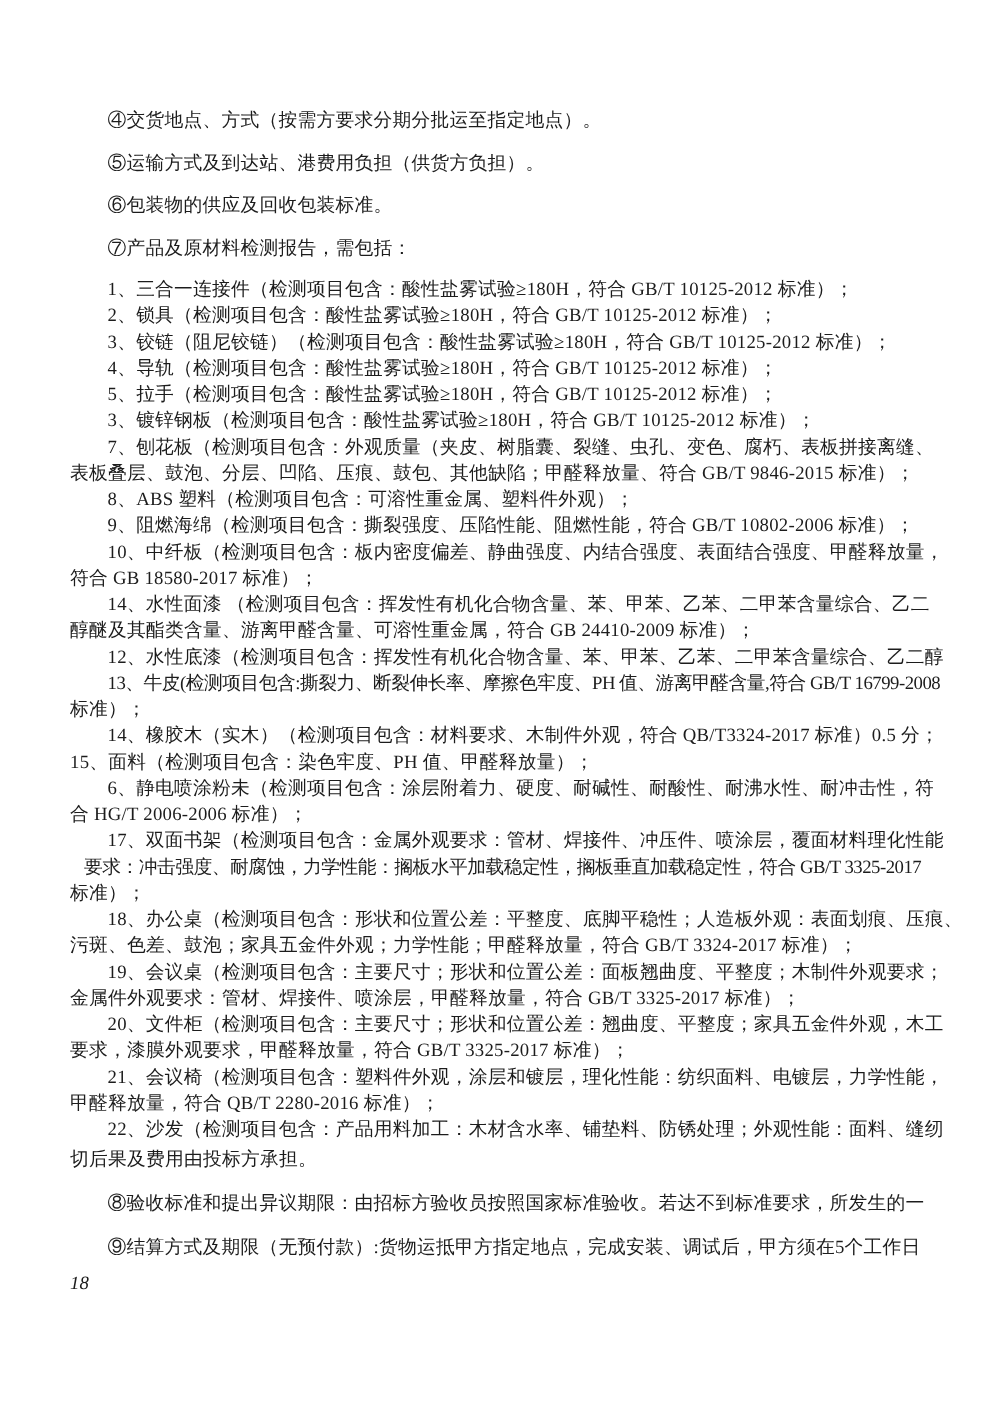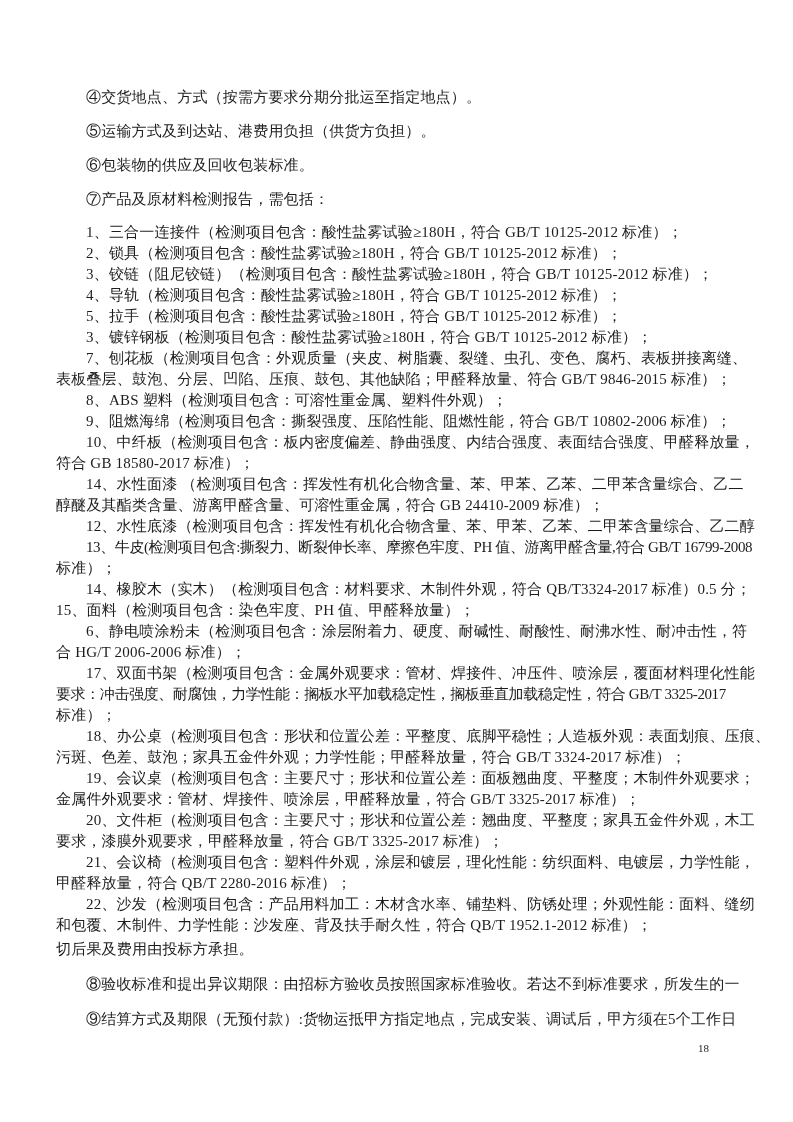--- a/index.html
+++ b/index.html
@@ -14,7 +14,7 @@
     margin: 0 auto;
     background: #ffffff;
     box-sizing: border-box;
-    padding: 86px 84px 0 56px;
+    padding: 86px 56px 0 56px;
     font-family: "Liberation Serif", "DejaVu Serif", serif;
     color: #1c1c1c;
     overflow: hidden;

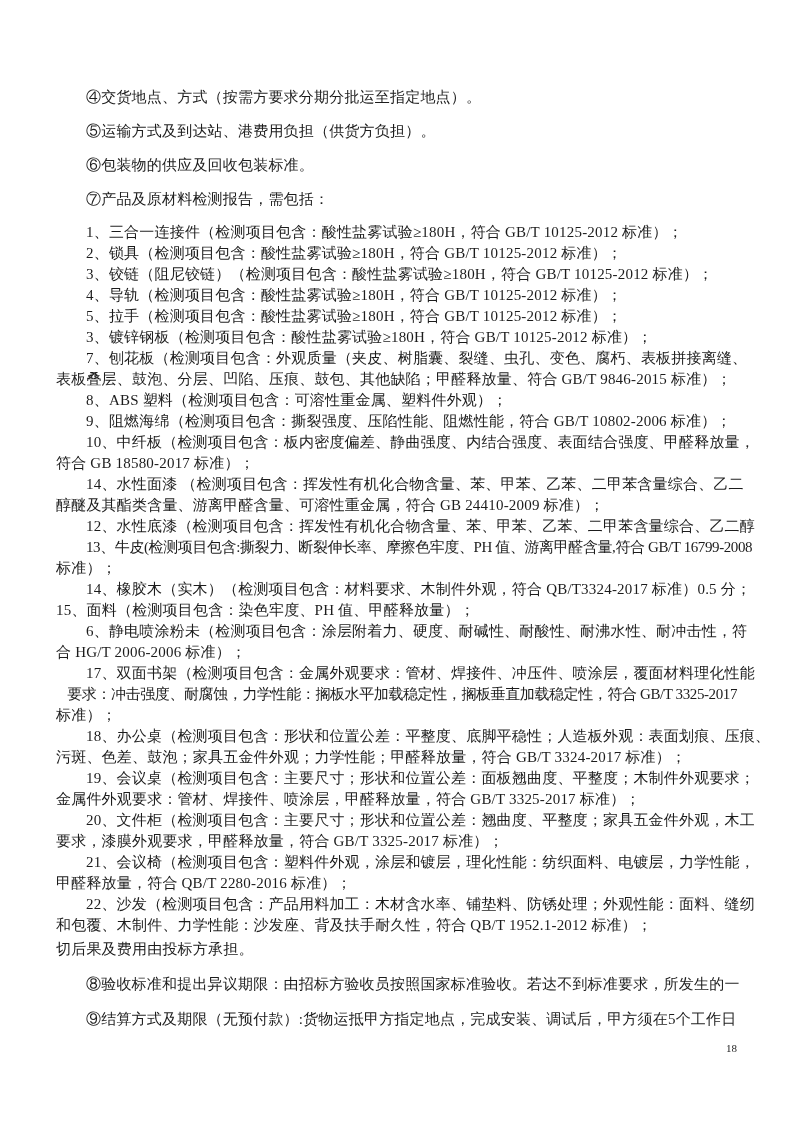--- a/index.html
+++ b/index.html
@@ -96,7 +96,6 @@
       <div class="line items indent">21、会议椅（检测项目包含：塑料件外观，涂层和镀层，理化性能：纺织面料、电镀层，力学性能，</div>
       <div class="line items">甲醛释放量，符合 QB/T 2280-2016 标准）；</div>
       <div class="line items indent">22、沙发（检测项目包含：产品用料加工：木材含水率、铺垫料、防锈处理；外观性能：面料、缝纫</div>
-      <div class="line items">和包覆、木制件、力学性能：沙发座、背及扶手耐久性，符合 QB/T 1952.1-2012 标准）；</div>
       <div class="line closing">切后果及费用由投标方承担。</div>
       <div class="line closing indent gap">⑧验收标准和提出异议期限：由招标方验收员按照国家标准验收。若达不到标准要求，所发生的一</div>
       <div class="line closing indent gap">⑨结算方式及期限（无预付款）:货物运抵甲方指定地点，完成安装、调试后，甲方须在5个工作日</div>

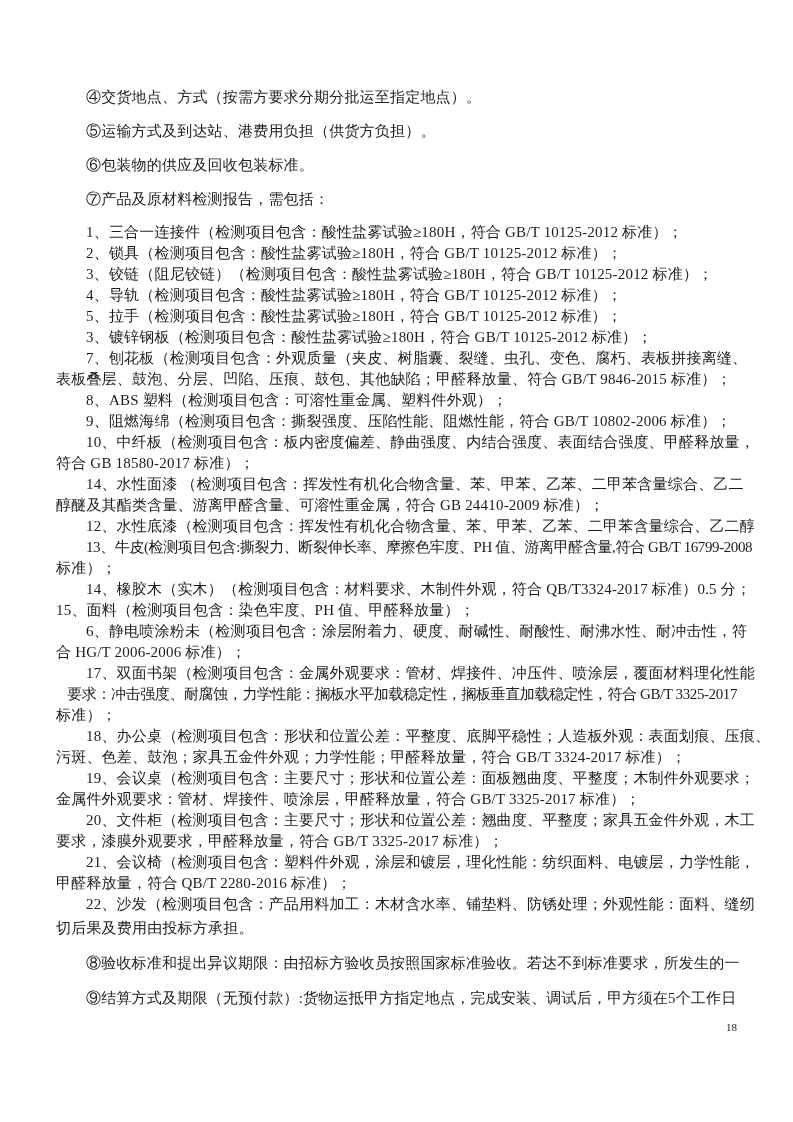--- a/index.html
+++ b/index.html
@@ -47,11 +47,12 @@
   }
   .footer {
     margin-top: 6px;
-    text-align: right;
-    font-size: 11px;
+    text-align: left;
+    font-size: 15px;
     line-height: 18px;
     color: #1c1c1c;
     font-family: "Liberation Serif", "DejaVu Serif", serif;
+    font-style: italic;
   }
 </style>
 </head>

